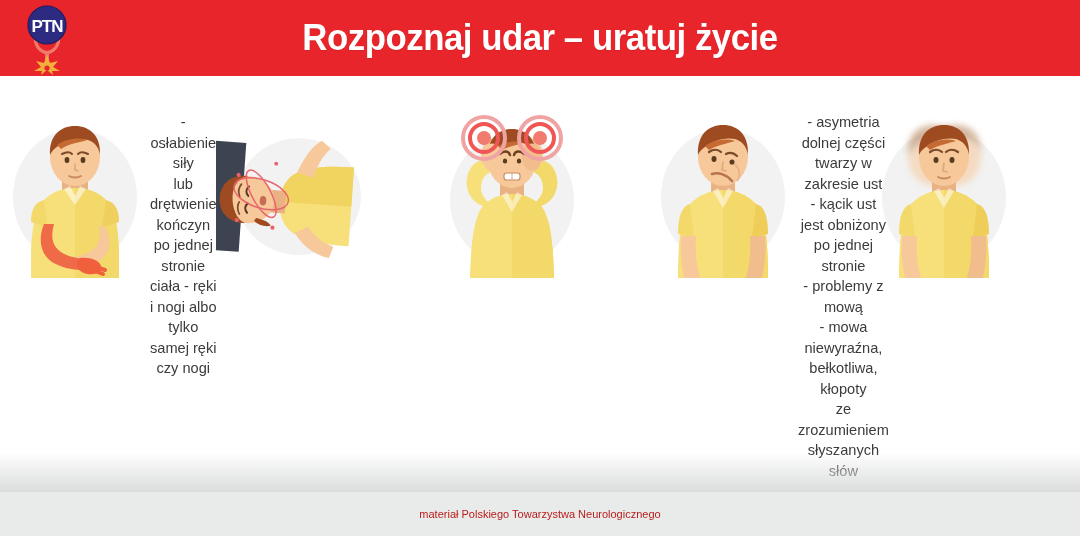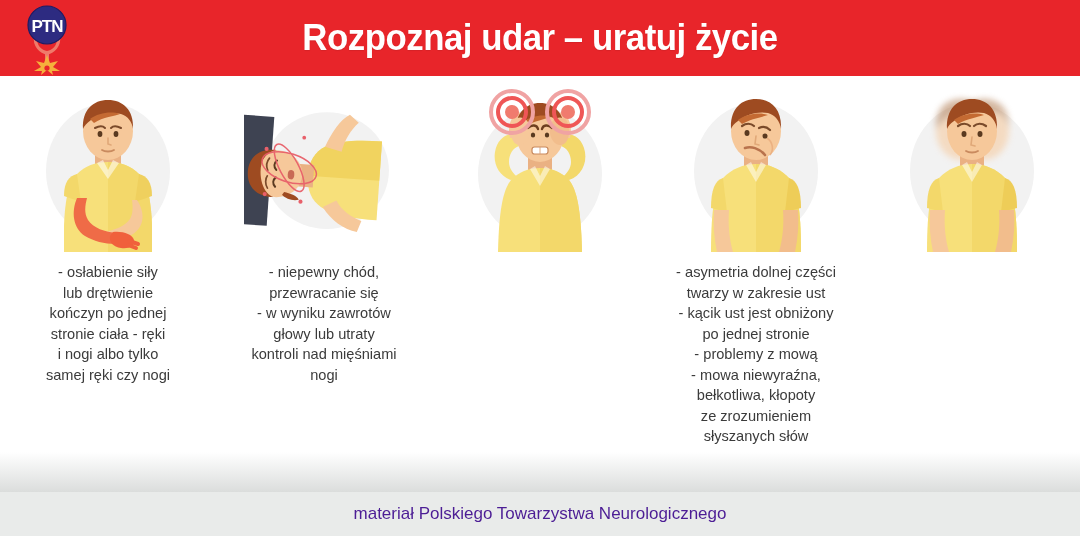--- a/index.html
+++ b/index.html
@@ -62,8 +62,8 @@
   .col {
     width: 216px;
     display: flex;
-    flex-direction: column;
-    align-items: center;
+    flex-direction: row;
+    padding-top: 26px;
   }
   .figure-wrap {
     position: relative;

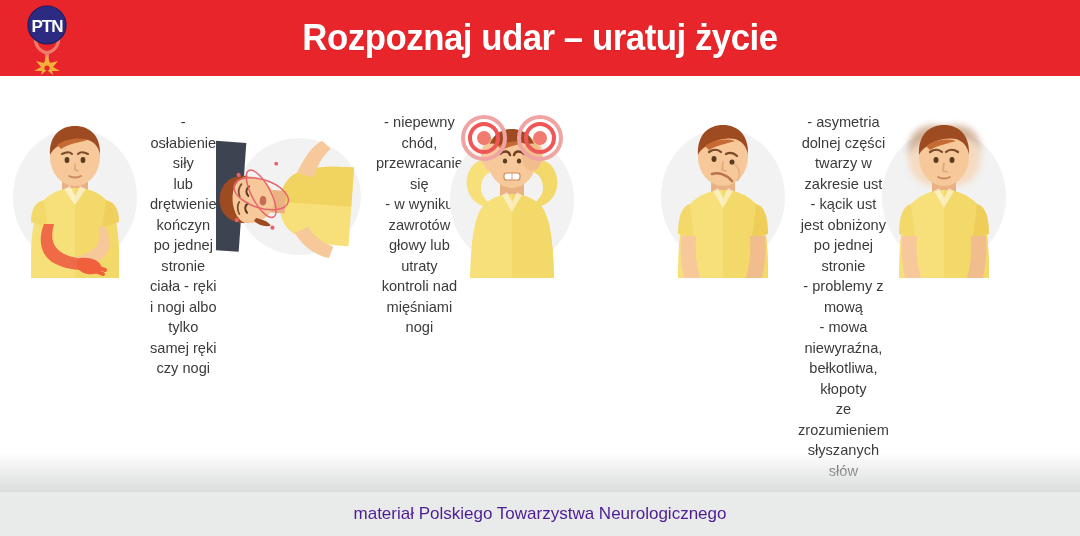--- a/index.html
+++ b/index.html
@@ -240,12 +240,6 @@
           </g>
         </svg>
       </div>
-      <div class="caption">- niepewny chód,
-przewracanie się
-- w wyniku zawrotów
-głowy lub utraty
-kontroli nad mięśniami
-nogi</div>
     </div>
 
     <div class="col">

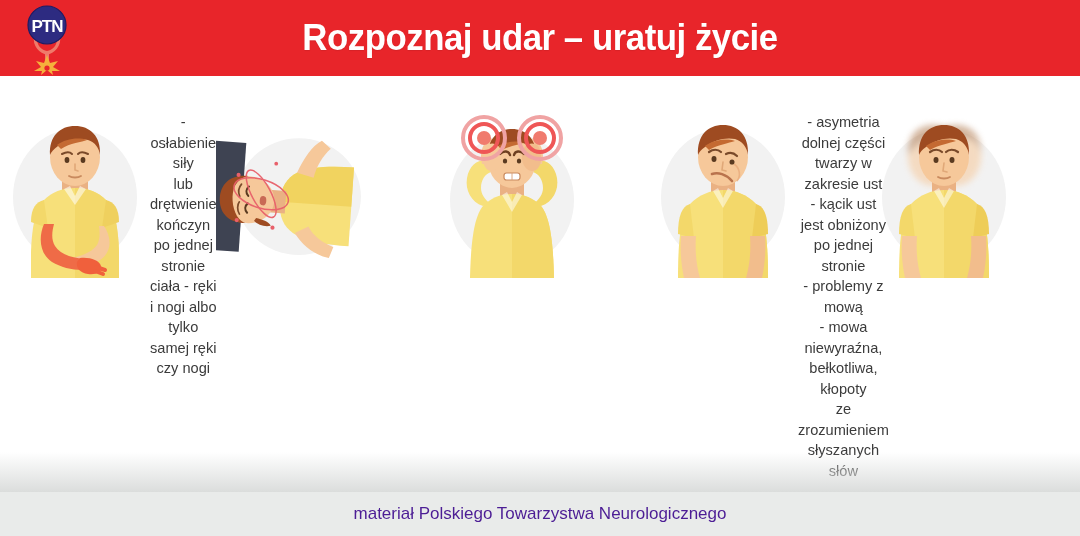--- a/index.html
+++ b/index.html
@@ -108,8 +108,8 @@
     justify-content: center;
   }
   .footer-text {
-    color: #4c1d95;
-    font-size: 17px;
+    color: #b91c1c;
+    font-size: 11px;
     font-family: "Liberation Sans", sans-serif;
   }
 </style>

